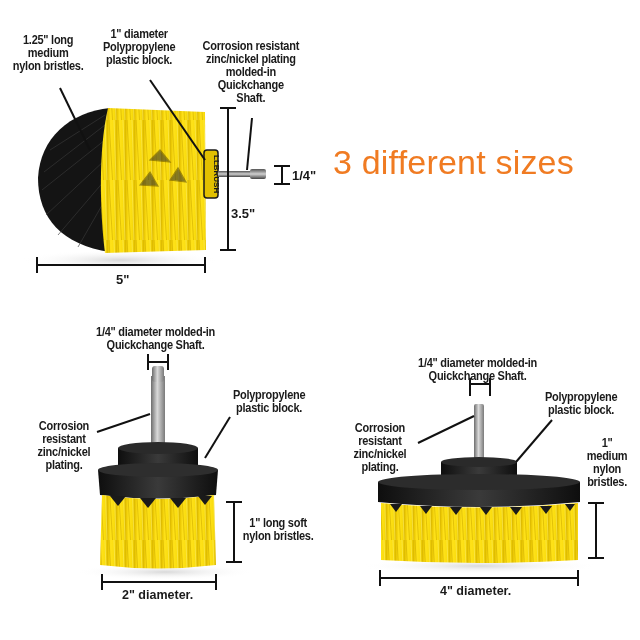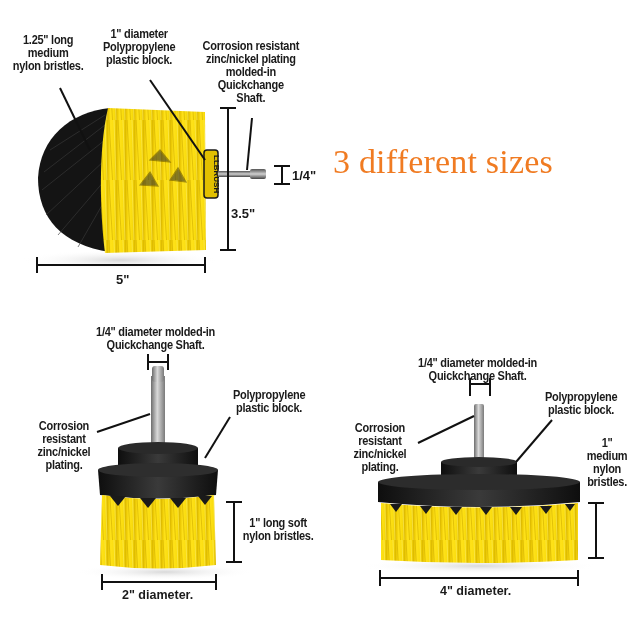--- a/index.html
+++ b/index.html
@@ -11,7 +11,7 @@
   .lbl span { display: block; }
   .dim { position: absolute; font-family: "Liberation Sans", sans-serif; font-weight: bold;
     color: #1a1a1a; font-size: 13px; white-space: nowrap; }
-  #headline { position: absolute; left: 333px; top: 143px; font-family: Liberation Serif, serif;
+  #headline { position: absolute; left: 333px; top: 143px; font-family: Liberation Sans, sans-serif;
     font-size: 34px; color: #f07b22; white-space: nowrap; letter-spacing: 0.2px; }
   svg { position: absolute; left: 0; top: 0; }
 </style>

